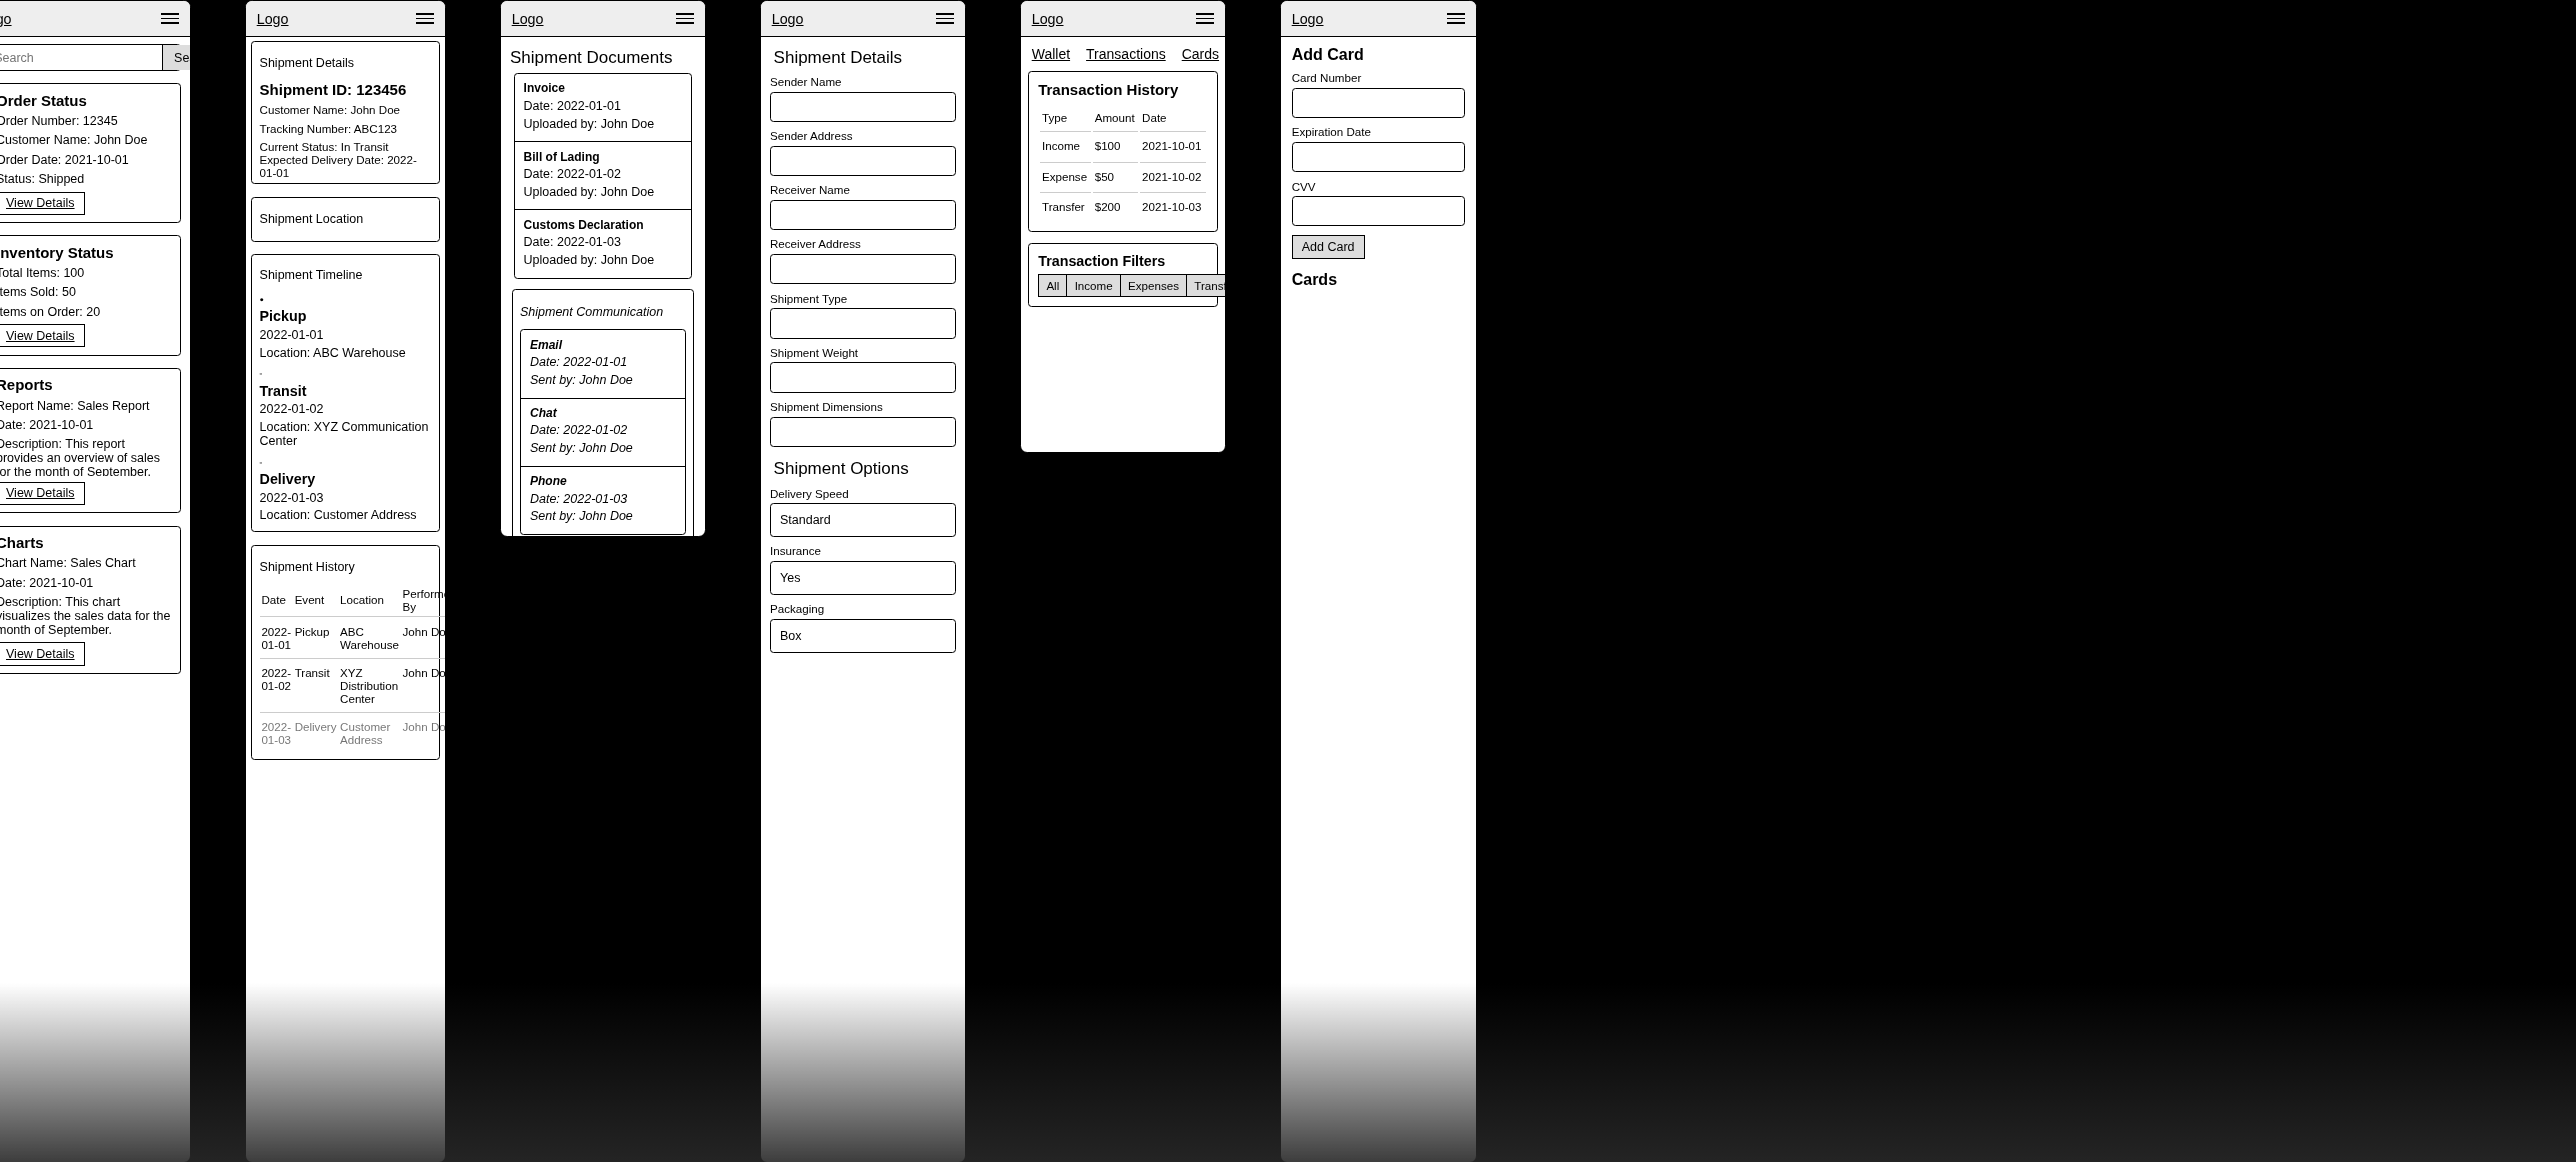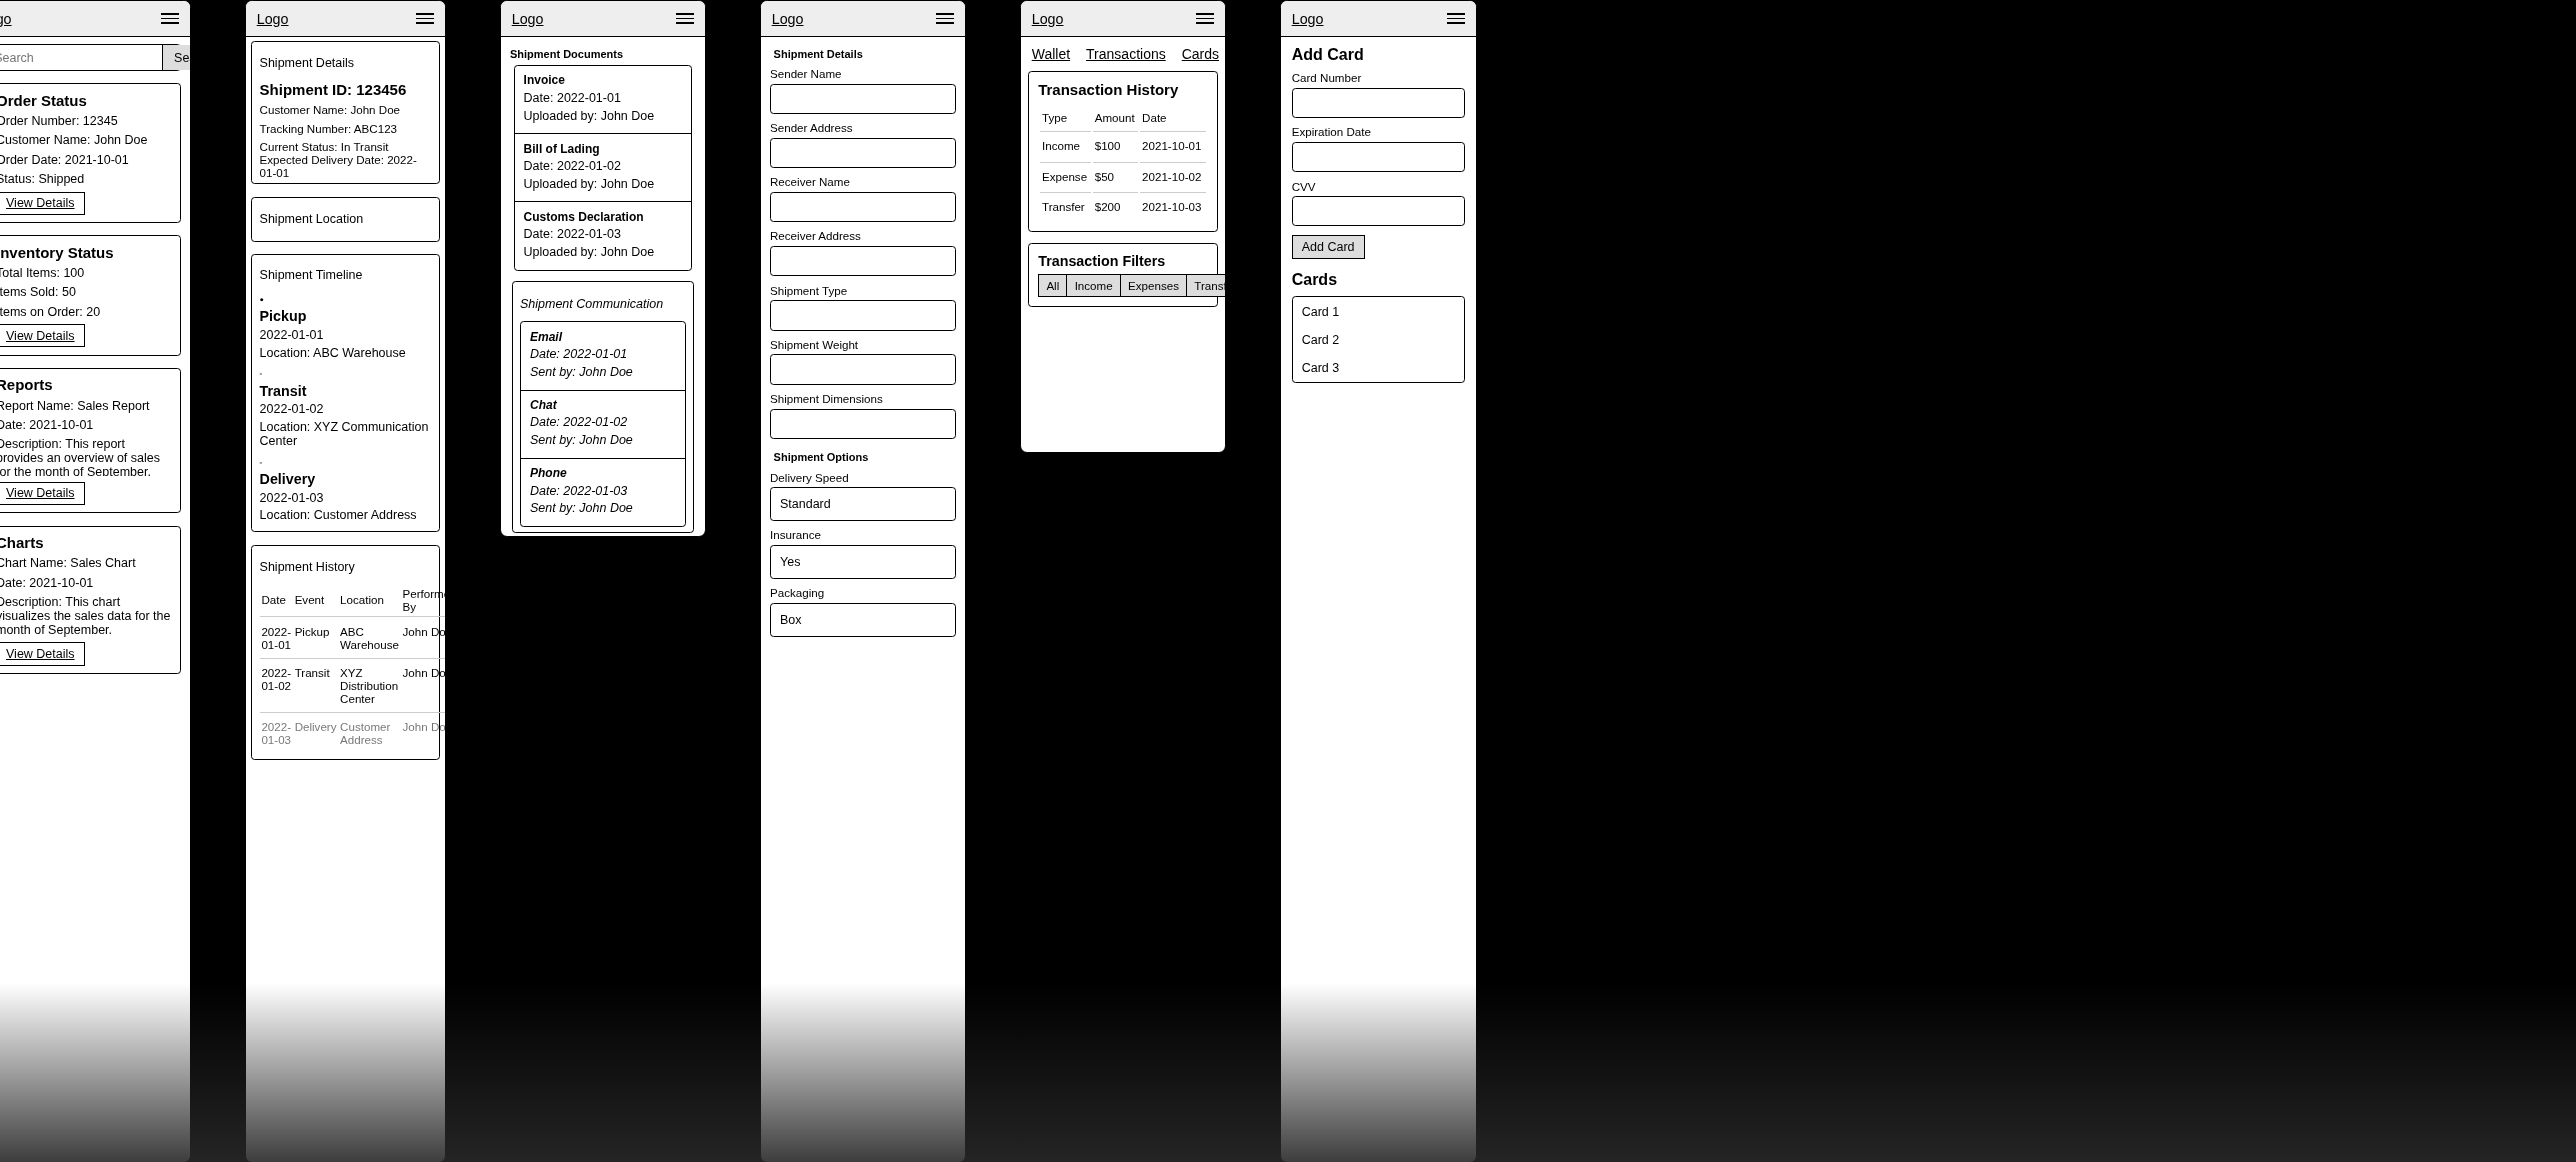--- a/index.html
+++ b/index.html
@@ -127,7 +127,7 @@
 .doc h4, .comm h4 { font-size: 12px; font-weight: bold; margin-bottom: 3.6px; }
 .doc p, .comm p { font-size: 12.5px; margin: 3.6px 0; }
 
-.big-title { font-size: 11px; font-weight: bold; margin: 5.4px 3.6px; }
+.big-title { font-size: 17px; font-weight: normal; margin: 5.4px 3.6px; }
 
 .form-label { font-size: 11.6px; margin: 7.2px 0 3.6px 0; display: block; }
 .form-input {

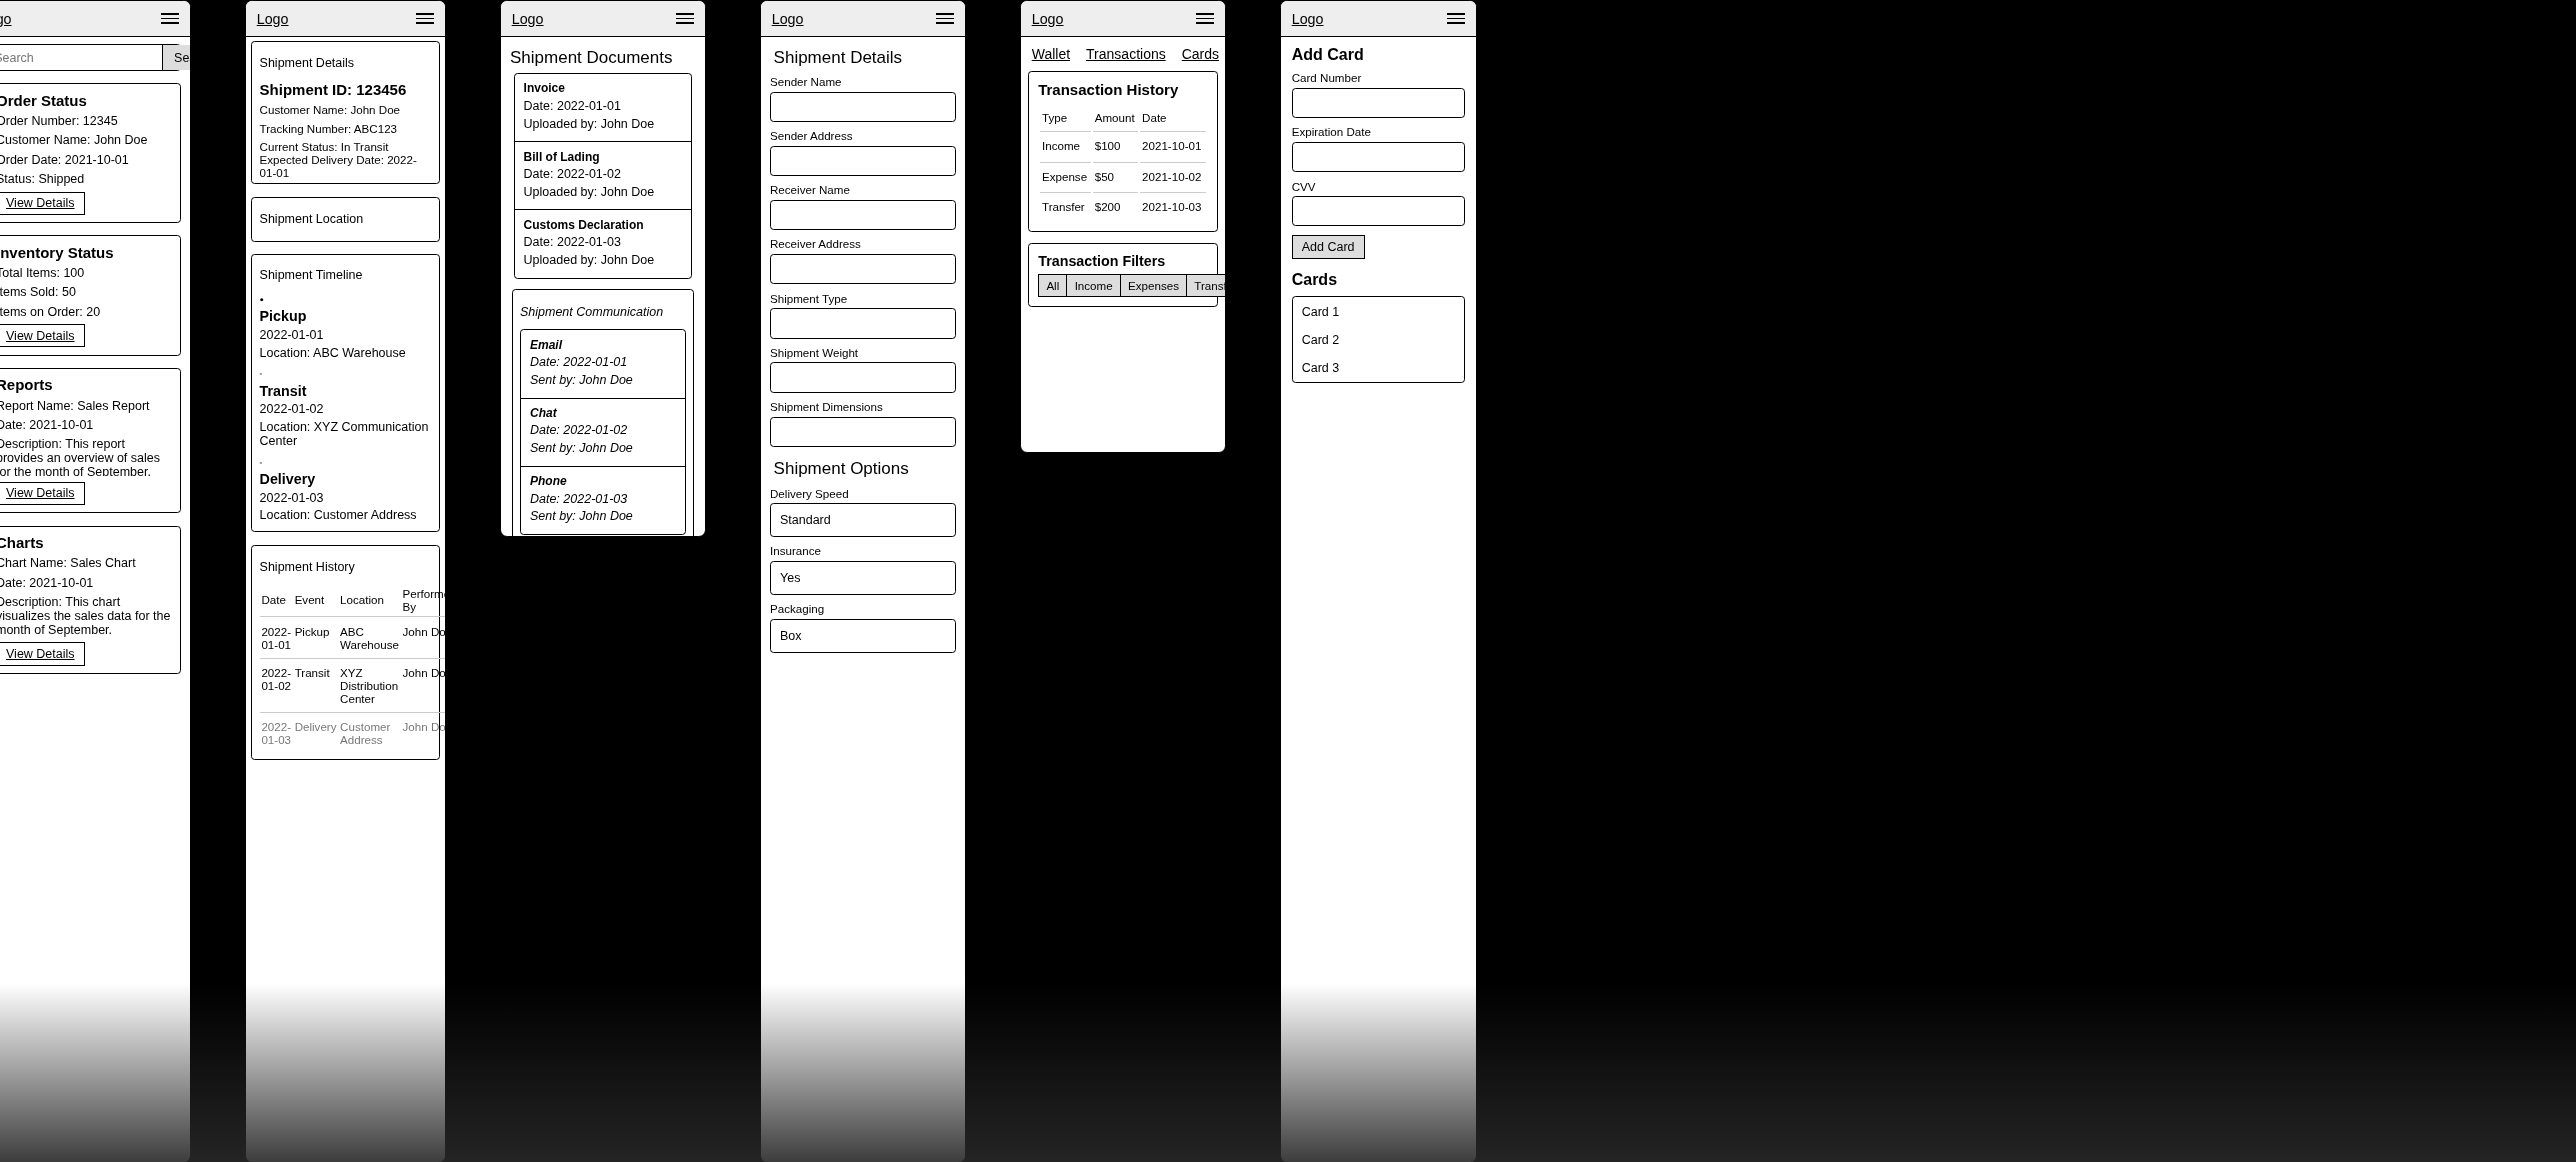--- a/index.html
+++ b/index.html
@@ -484,11 +484,6 @@
       <button class="btn-gray">Add Card</button>
     </div>
     <h2 style="font-size:16px;font-weight:bold;margin-top:12.5px;">Cards</h2>
-    <div class="cards-box">
-      <div class="c-item">Card 1</div>
-      <div class="c-item">Card 2</div>
-      <div class="c-item">Card 3</div>
-    </div>
   </div>
 </div>
 

